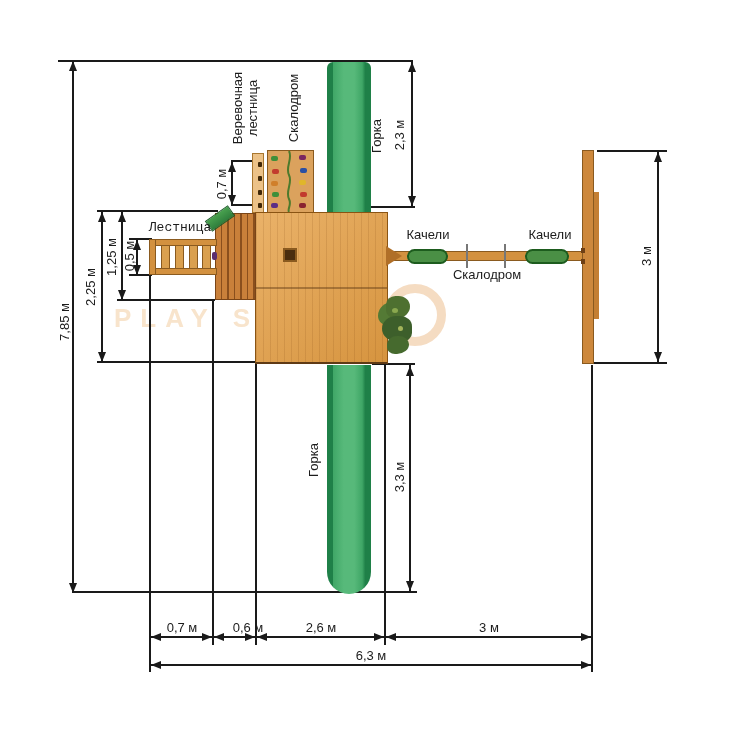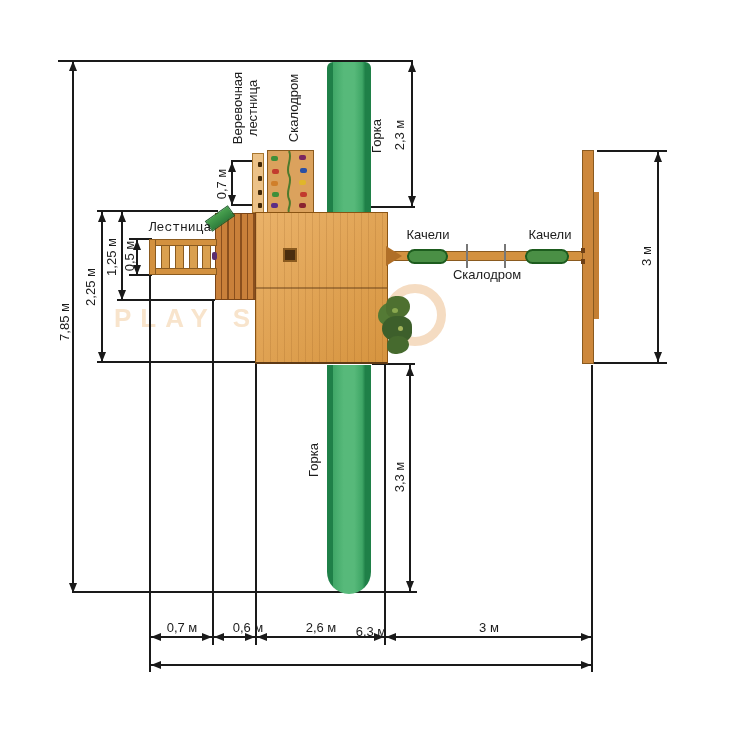--- a/index.html
+++ b/index.html
@@ -179,7 +179,7 @@
   <div class="lb" style="left:248px;top:627px;">0,6 м</div>
   <div class="lb" style="left:321px;top:627px;">2,6 м</div>
   <div class="lb" style="left:489px;top:627px;">3 м</div>
-  <div class="lb" style="left:371px;top:631px;">6,3 м</div>
+  <div class="lb" style="left:371px;top:655px;">6,3 м</div>
 
 </div>
 

